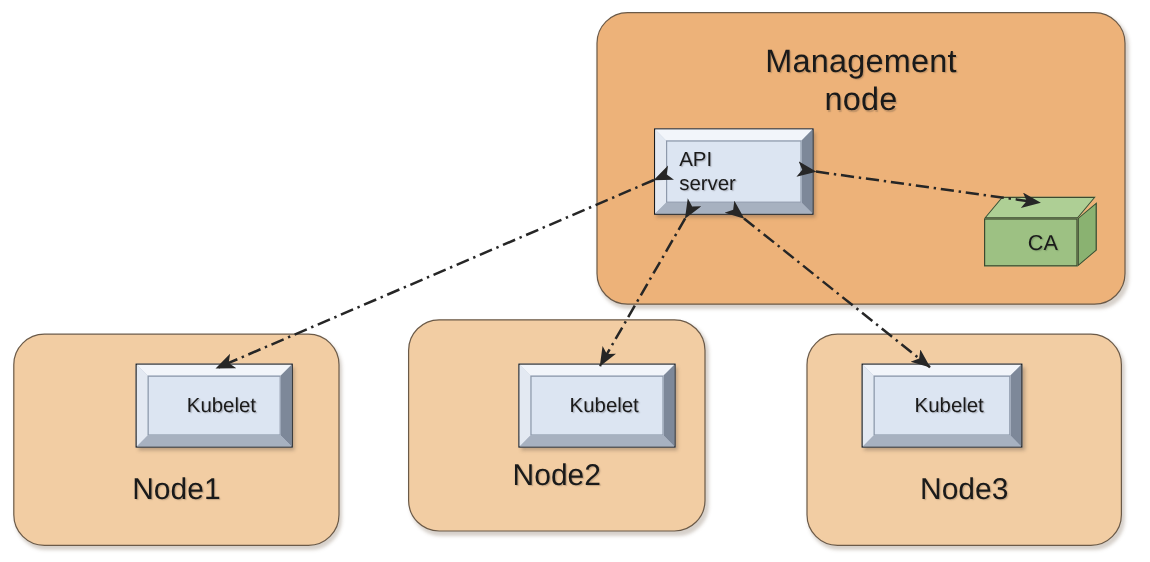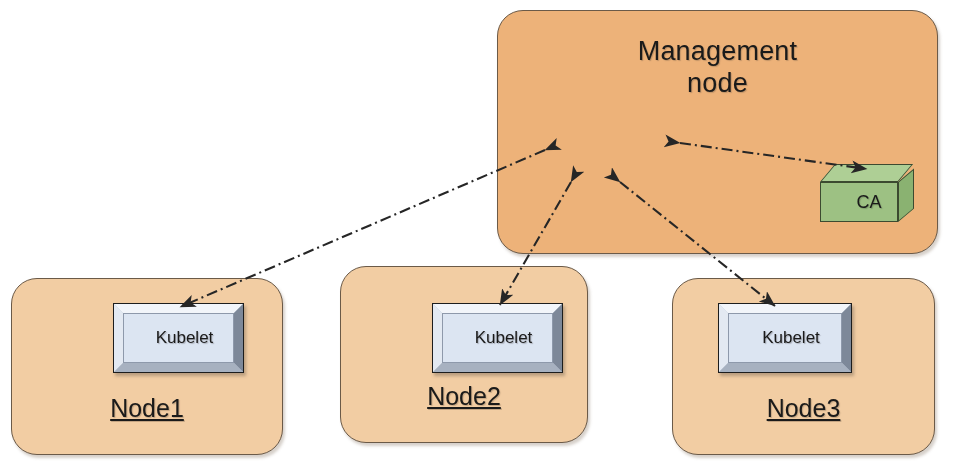--- a/index.html
+++ b/index.html
@@ -193,6 +193,15 @@
 node</div>
   </div>
 
+  <div class="bevel" style="left:545px; top:107px; width:133px; height:72px;">
+    <div class="bv bv-top"></div>
+    <div class="bv bv-left"></div>
+    <div class="bv bv-right"></div>
+    <div class="bv bv-bottom"></div>
+    <div class="face"></div>
+    <div class="bv-label">API
+server</div>
+  </div>
 
   <div class="cuboid" style="left:820px; top:164px; width:94px; height:58px;">
     <div class="cu-top"></div>

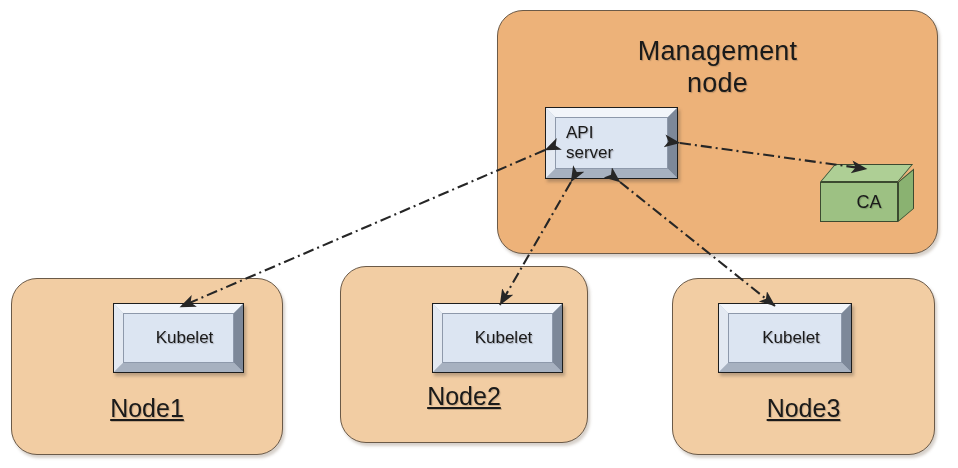--- a/index.html
+++ b/index.html
@@ -53,7 +53,6 @@
     font-size: 25px;
     line-height: 28px;
     text-shadow: 1px 1px 1px rgba(110,90,70,.35);
-    text-decoration: underline;
   }
 
   

